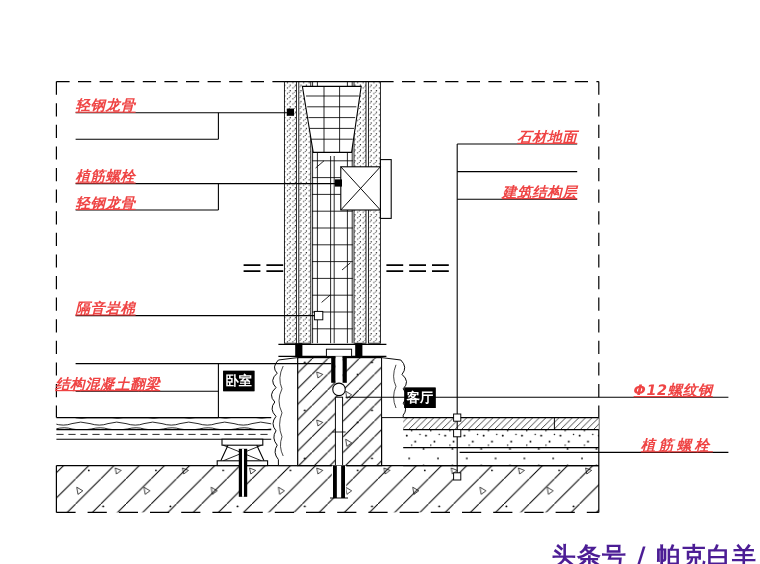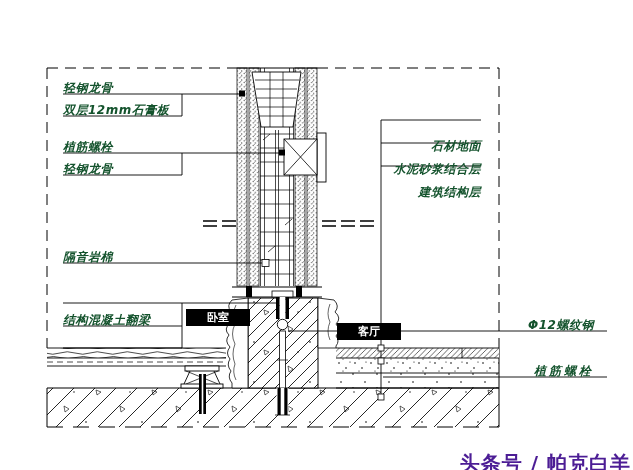--- a/index.html
+++ b/index.html
@@ -6,8 +6,8 @@
   .canvas{position:relative;width:633px;height:470px;background:#ffffff;overflow:hidden;
           font-family:"DejaVu Sans",sans-serif;}
   .canvas svg{position:absolute;left:0;top:0;}
-  .lbl{position:absolute;font:bold italic 12px "DejaVu Sans",sans-serif;color:#14532d;
-       white-space:nowrap;letter-spacing:0.5px;}
+  .lbl{position:absolute;font:bold italic 12px "DejaVu Sans",sans-serif;color:#ef4444;
+       white-space:nowrap;letter-spacing:0.5px;text-decoration:underline;}
   .lbl.r{margin-top:32px;}
   .room{position:absolute;background:#000;color:#fff;border:1px solid #000;
         font:bold 11px "DejaVu Sans",sans-serif;line-height:13px;padding:1px 20px;

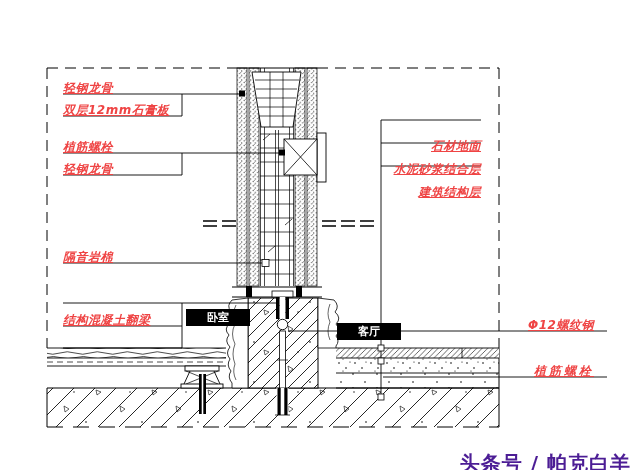--- a/index.html
+++ b/index.html
@@ -193,7 +193,6 @@
 </svg>
 
 <div class="lbl" style="left:63px;top:80px">轻钢龙骨</div>
-<div class="lbl" style="left:63px;top:102px">双层12mm石膏板</div>
 <div class="lbl" style="left:63px;top:139px">植筋螺栓</div>
 <div class="lbl" style="left:63px;top:161px">轻钢龙骨</div>
 <div class="lbl" style="left:63px;top:249px">隔音岩棉</div>

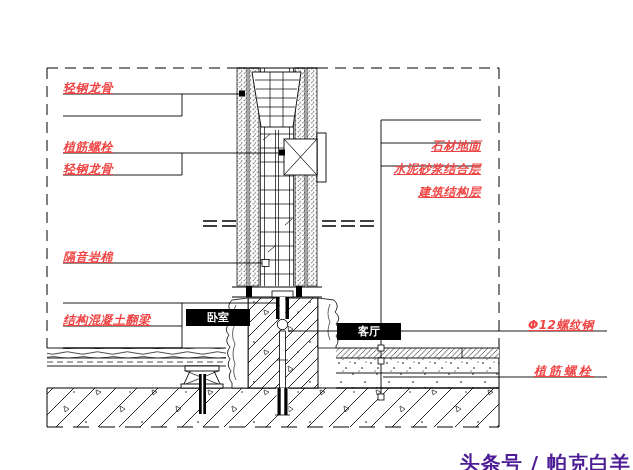--- a/index.html
+++ b/index.html
@@ -8,7 +8,7 @@
   .canvas svg{position:absolute;left:0;top:0;}
   .lbl{position:absolute;font:bold italic 12px "DejaVu Sans",sans-serif;color:#ef4444;
        white-space:nowrap;letter-spacing:0.5px;text-decoration:underline;}
-  .lbl.r{margin-top:32px;}
+  .lbl.r{}
   .room{position:absolute;background:#000;color:#fff;border:1px solid #000;
         font:bold 11px "DejaVu Sans",sans-serif;line-height:13px;padding:1px 20px;
         white-space:nowrap;}

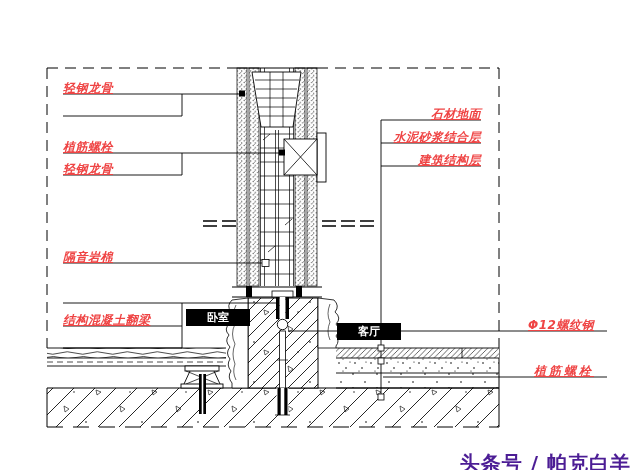--- a/index.html
+++ b/index.html
@@ -199,7 +199,6 @@
 <div class="lbl" style="left:63px;top:312px">结构混凝土翻梁</div>
 
 <div class="lbl r" style="right:152px;top:106px">石材地面</div>
-<div class="lbl r" style="right:152px;top:129px">水泥砂浆结合层</div>
 <div class="lbl r" style="right:152px;top:152px">建筑结构层</div>
 <div class="lbl" style="left:528px;top:317px">Φ12螺纹钢</div>
 <div class="lbl" style="left:534px;top:363px;letter-spacing:3px">植筋螺栓</div>

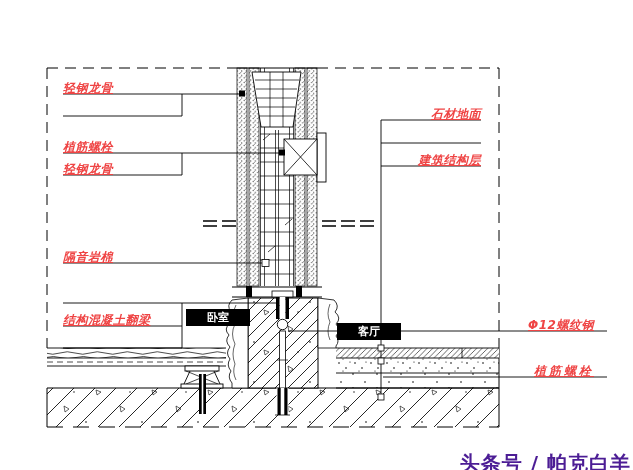--- a/index.html
+++ b/index.html
@@ -196,7 +196,7 @@
 <div class="lbl" style="left:63px;top:139px">植筋螺栓</div>
 <div class="lbl" style="left:63px;top:161px">轻钢龙骨</div>
 <div class="lbl" style="left:63px;top:249px">隔音岩棉</div>
-<div class="lbl" style="left:63px;top:312px">结构混凝土翻梁</div>
+<div class="lbl" style="left:46px;top:312px">结构混凝土翻梁</div>
 
 <div class="lbl r" style="right:152px;top:106px">石材地面</div>
 <div class="lbl r" style="right:152px;top:152px">建筑结构层</div>

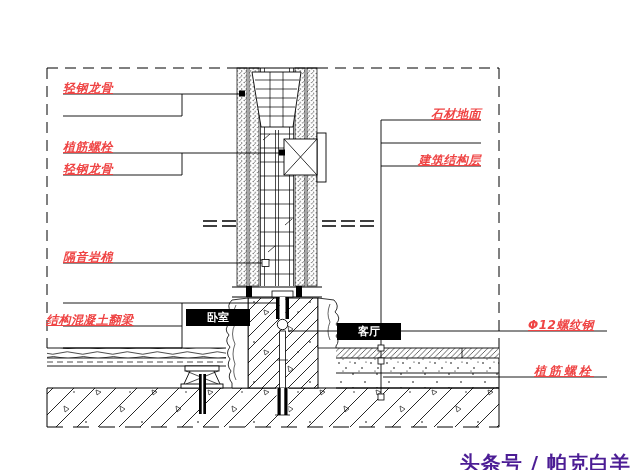--- a/index.html
+++ b/index.html
@@ -10,7 +10,7 @@
        white-space:nowrap;letter-spacing:0.5px;text-decoration:underline;}
   .lbl.r{}
   .room{position:absolute;background:#000;color:#fff;border:1px solid #000;
-        font:bold 11px "DejaVu Sans",sans-serif;line-height:13px;padding:1px 20px;
+        font:bold 11px "DejaVu Sans",sans-serif;line-height:13px;padding:1px 1px;
         white-space:nowrap;}
   .watermark{position:absolute;right:2px;top:450px;font:bold 20px "DejaVu Sans",sans-serif;
              color:#4c1d95;letter-spacing:1px;text-shadow:1px 1px 0 #ffffff;white-space:nowrap;}

